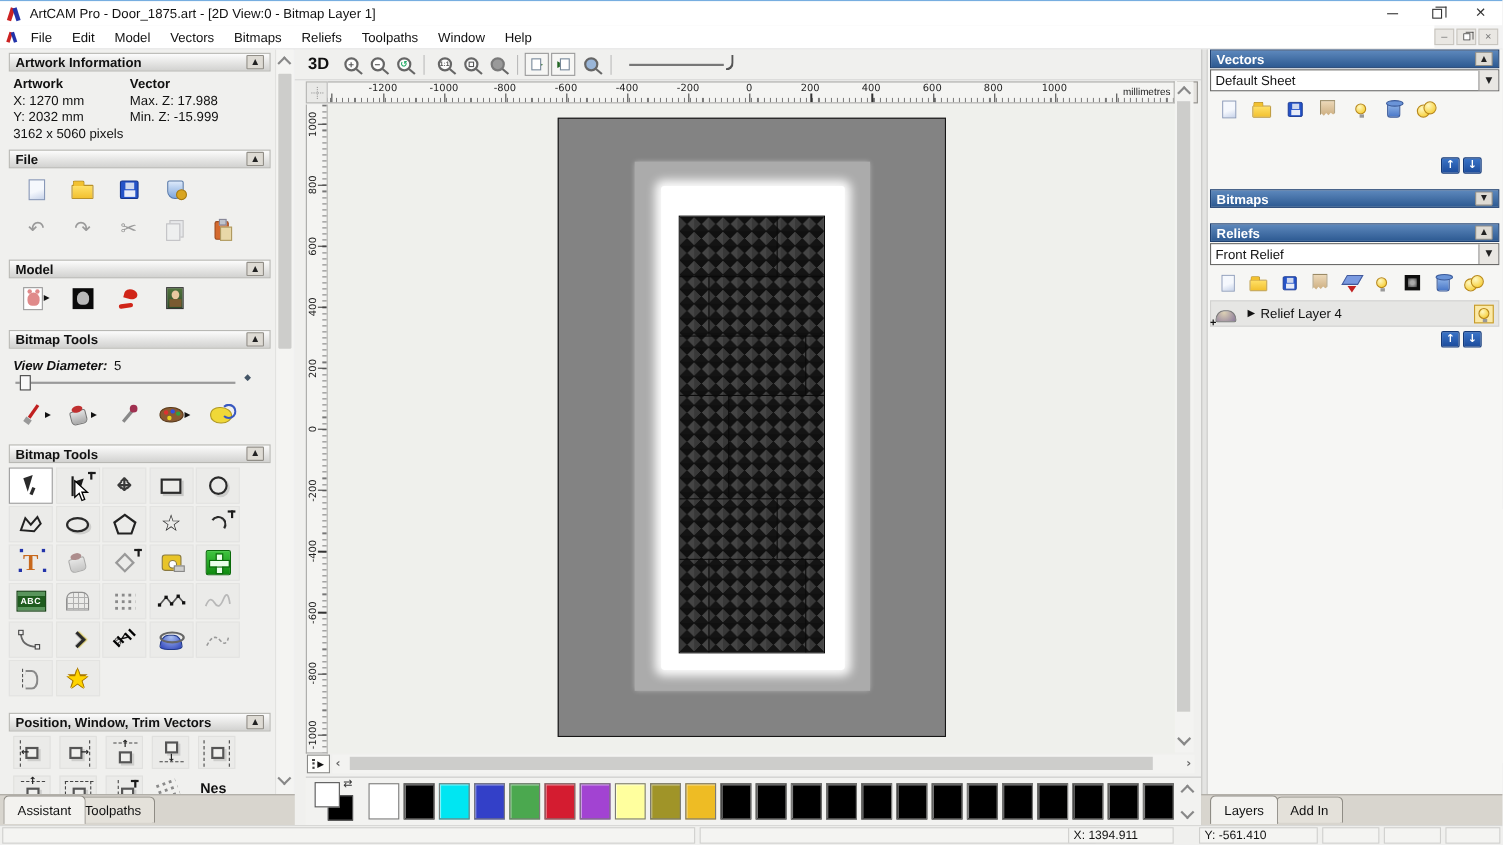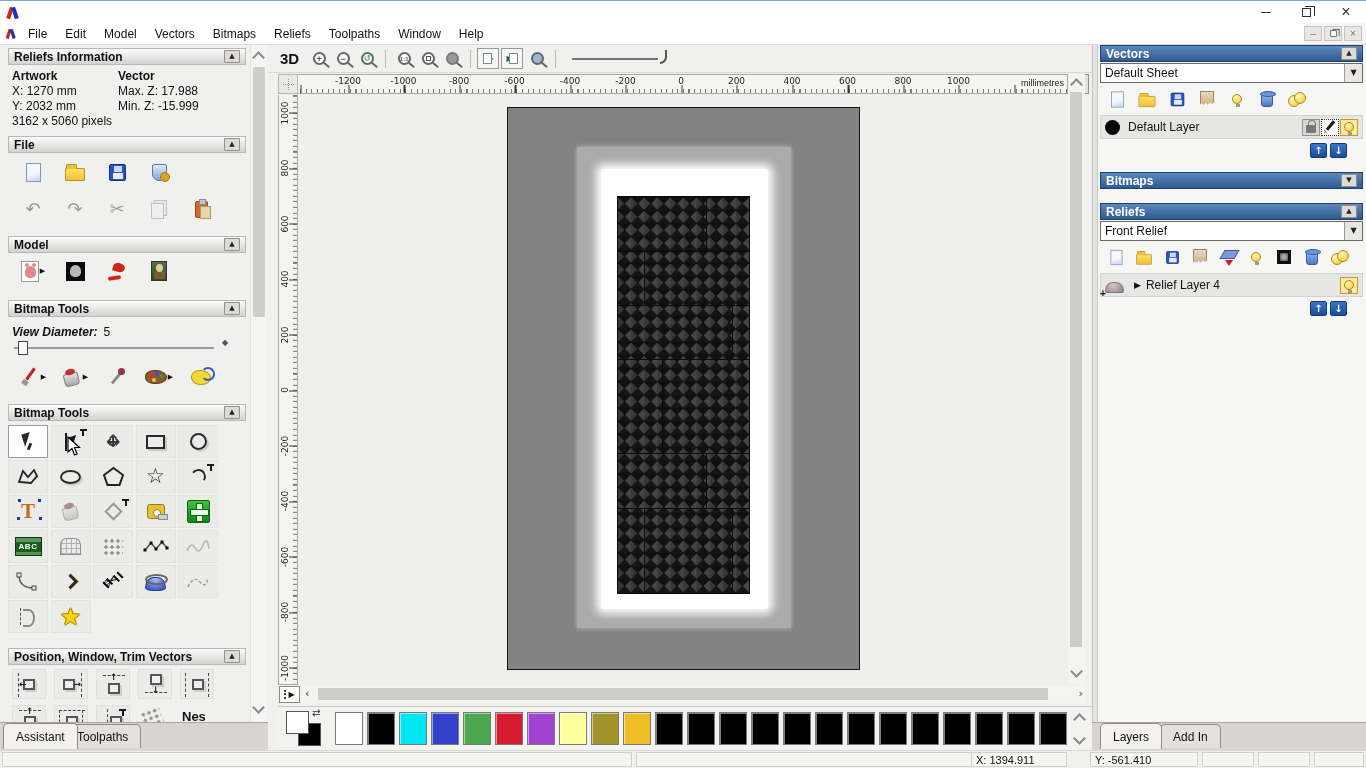--- a/index.html
+++ b/index.html
@@ -250,6 +250,7 @@
 
 <div id="titlebar">
   <span class="logo"></span>
+  <span class="title">ArtCAM Pro - Door_1875.art - [2D View:0 - Bitmap Layer 1]</span>
   <div class="winbtns">
     <span class="wbtn">
         <span class="minbar"></span>

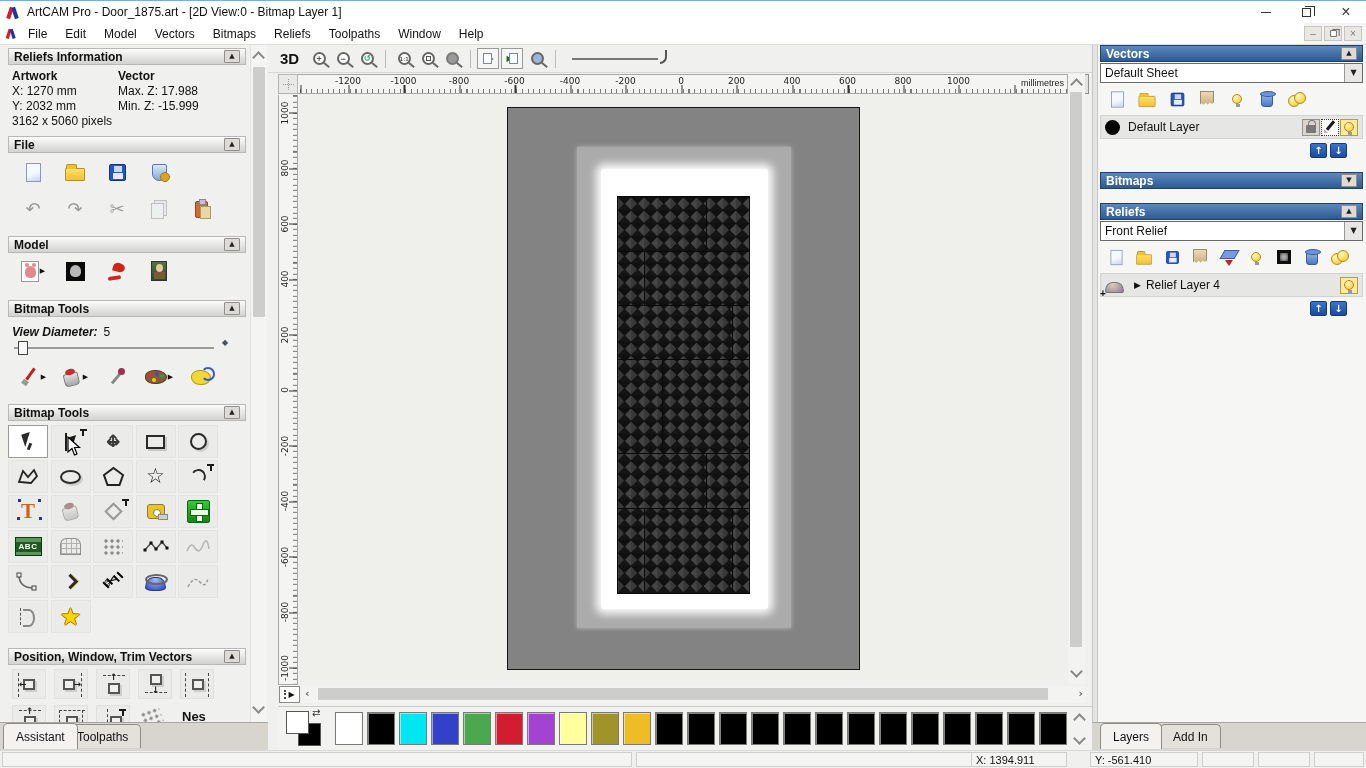--- a/index.html
+++ b/index.html
@@ -288,7 +288,7 @@
 <div id="leftpanel">
 
   <div class="lhdr" style="top:3px">
-    <span>Reliefs Information</span>
+    <span>Artwork Information</span>
     <span class="hbtn">
         <span class="g">▲</span>
       </span>

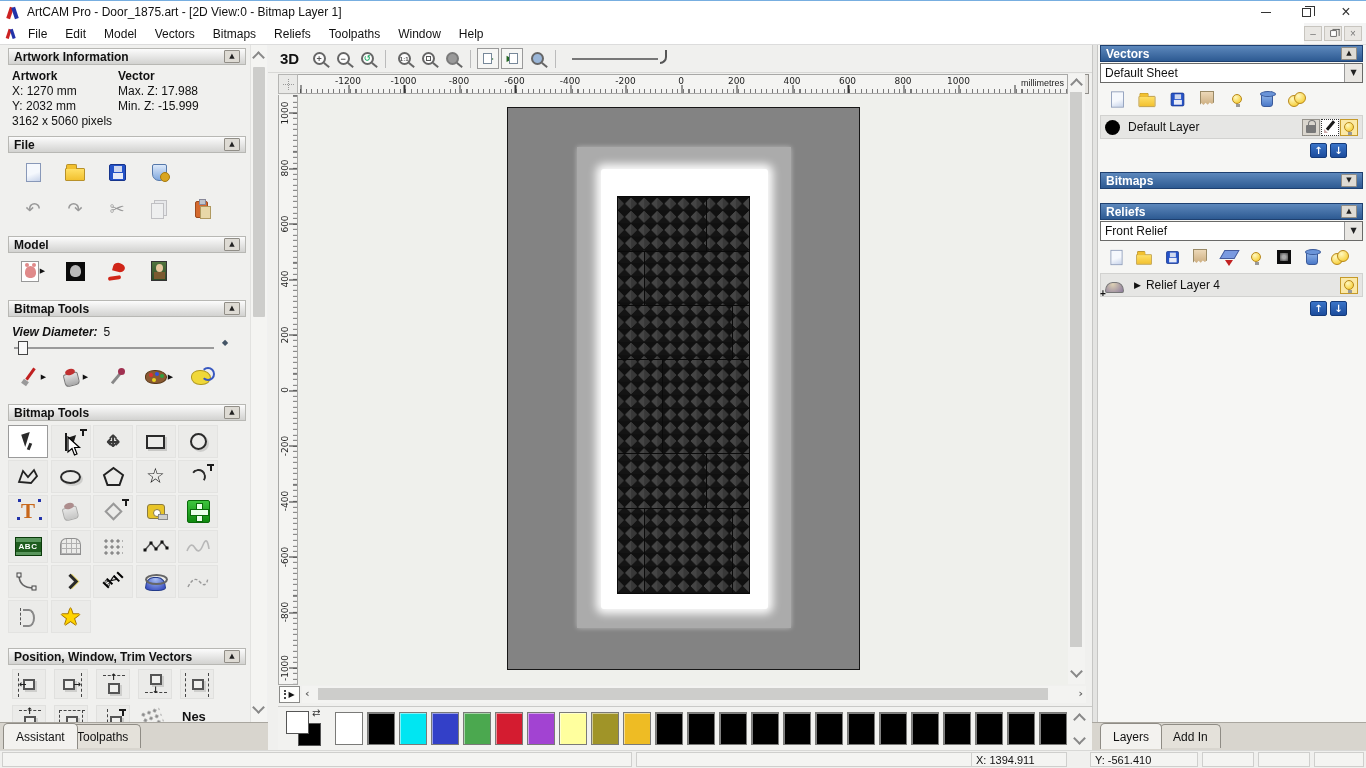--- a/index.html
+++ b/index.html
@@ -789,21 +789,6 @@
         <span class="i-bulbs"></span>
       </span>
   </div>
-  <div class="layerrow" style="top:70px">
-    <span class="chip"></span>
-    <span>Default Layer</span>
-    <span class="rowbtns">
-      <span class="rowbtn">
-          <span class="i-lock"></span>
-        </span>
-      <span class="rowbtn toggled">
-          <span class="i-pencil"></span>
-        </span>
-      <span class="rowbtn lit">
-          <span class="i-bulb"></span>
-        </span>
-    </span>
-  </div>
   <div class="udrow" style="left:212px;top:98px">
     <span class="ud">
         <span class="g">↑</span>

